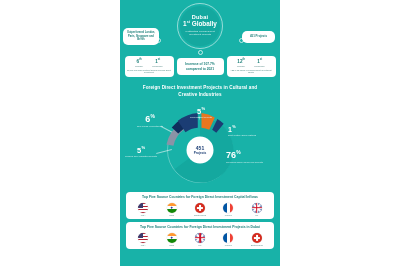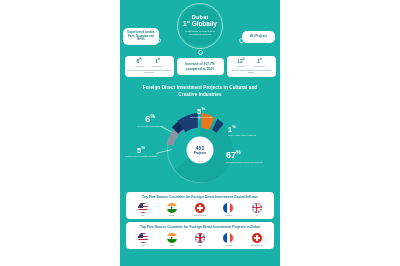--- a/index.html
+++ b/index.html
@@ -283,7 +283,7 @@
         </div>
 
         <div class="cal cal-76">
-          <div class="pct"><span>67</span><span class="sym">%</span></div>
+          <div class="pct"><span>76</span><span class="sym">%</span></div>
           <div class="desc">Greenfield wholly owned new projects</div>
         </div>
 

